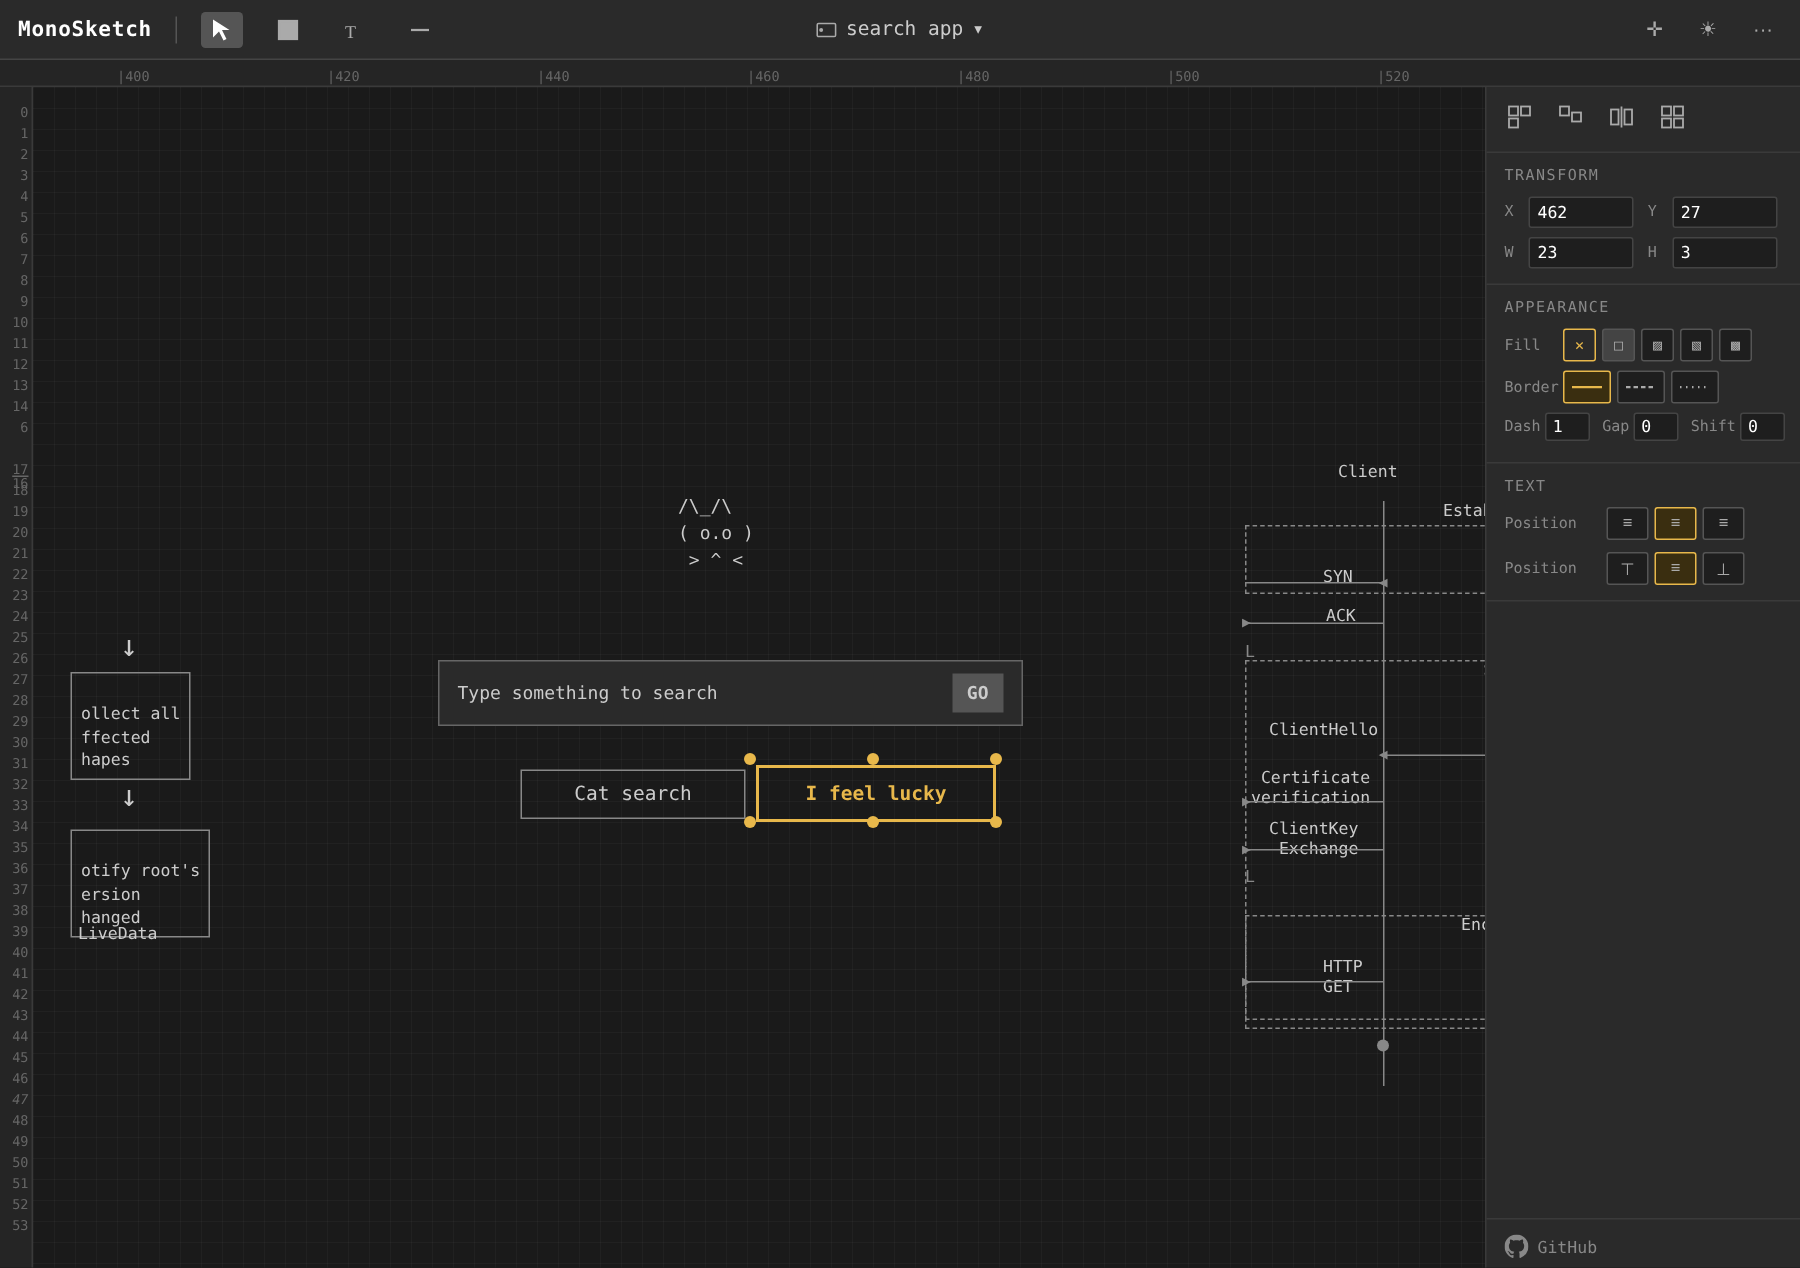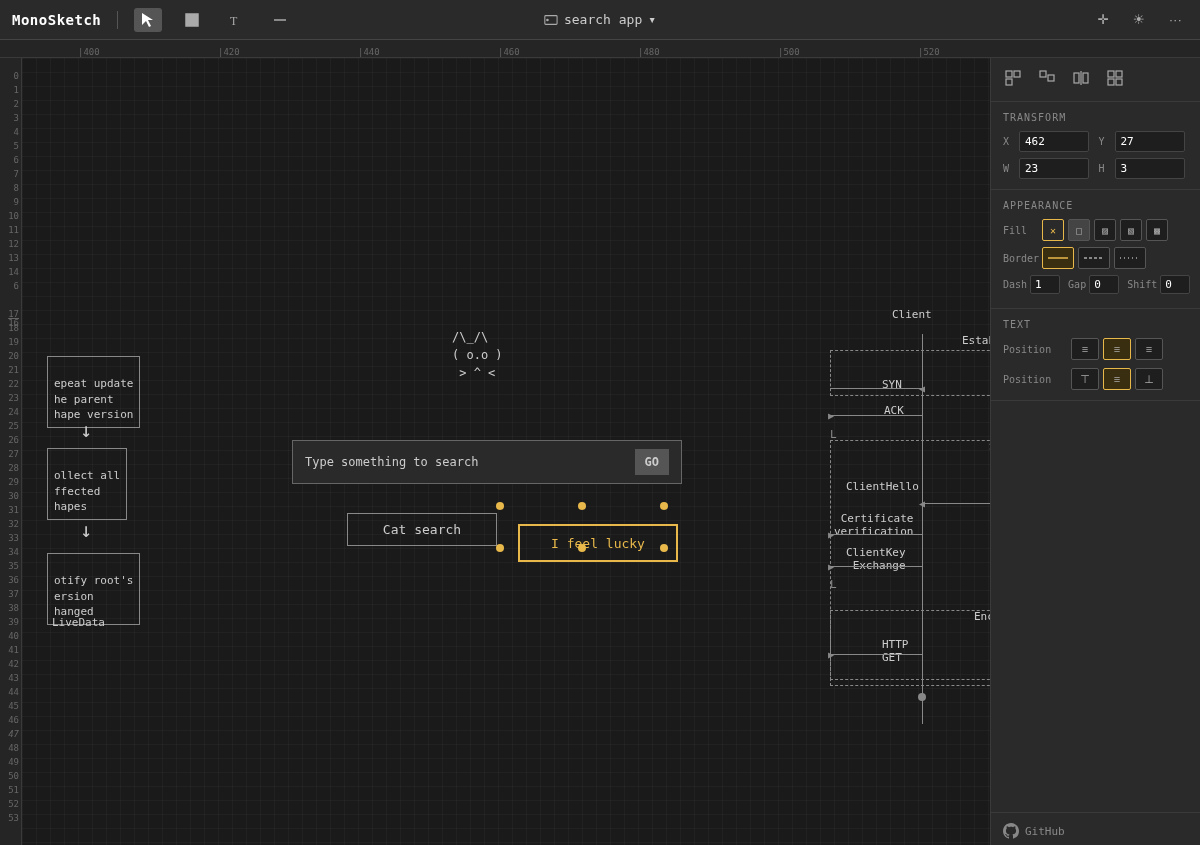--- a/index.html
+++ b/index.html
@@ -349,9 +349,6 @@
       <button class="lucky-btn" style="width:160px; height:38px; margin:18px;">I feel lucky</button>
     </div>
 
-    <div class="canvas-el left-text-box" style="left:25px; top:298px;">
-      <span>epeat update<br>he parent<br>hape version</span>
-    </div>
 
     <div class="canvas-el arrow-down" style="left:58px; top:360px; font-family:monospace; font-size:20px; color:#ccc;">↓</div>
 

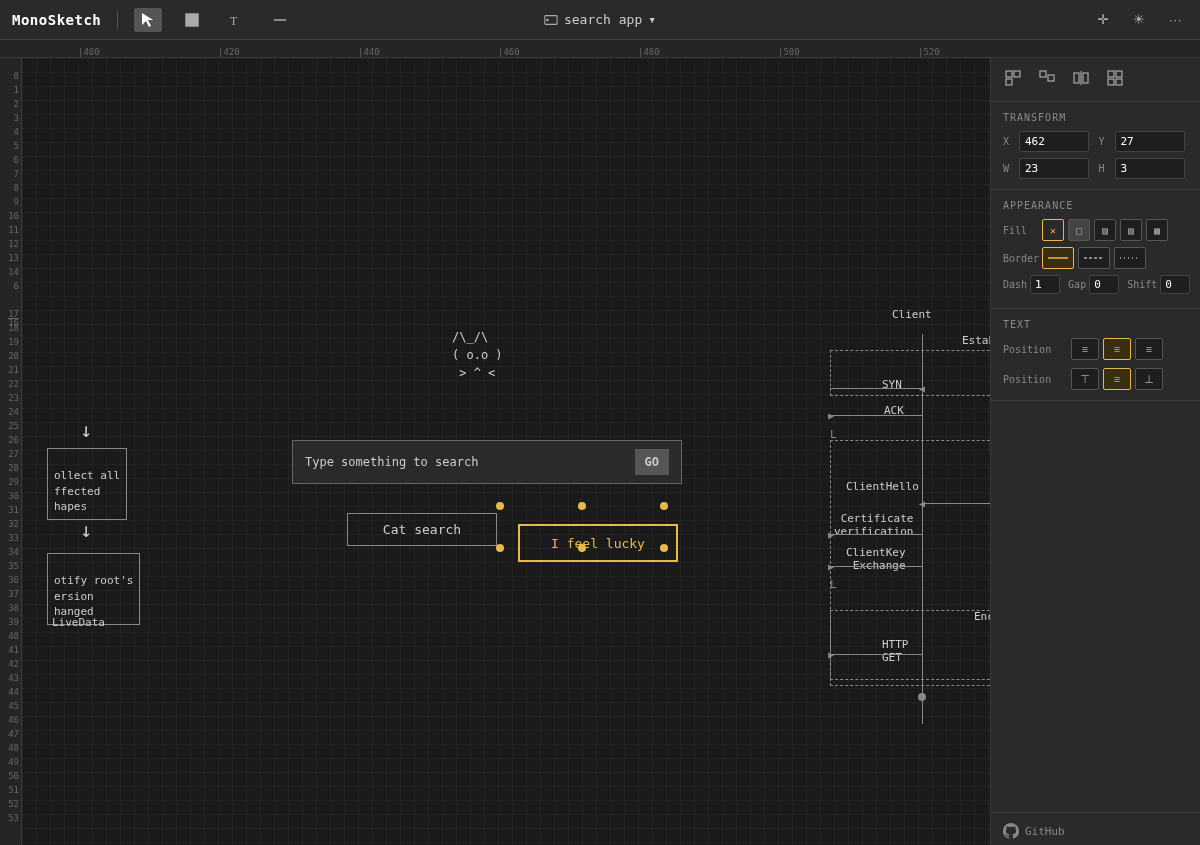--- a/index.html
+++ b/index.html
@@ -346,7 +346,7 @@
       <div class="selection-handle" style="left:0; top:100%;"></div>
       <div class="selection-handle" style="left:50%; top:100%;"></div>
       <div class="selection-handle" style="left:100%; top:100%;"></div>
-      <button class="lucky-btn" style="width:160px; height:38px; margin:18px;">I feel lucky</button>
+      <button class="lucky-btn" style="width:160px; height:38px; margin:4px;font-weight:bold;">I feel lucky</button>
     </div>
 
 

